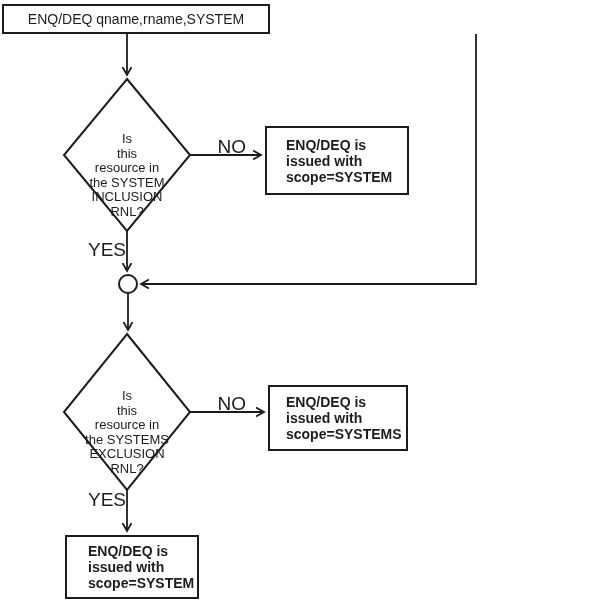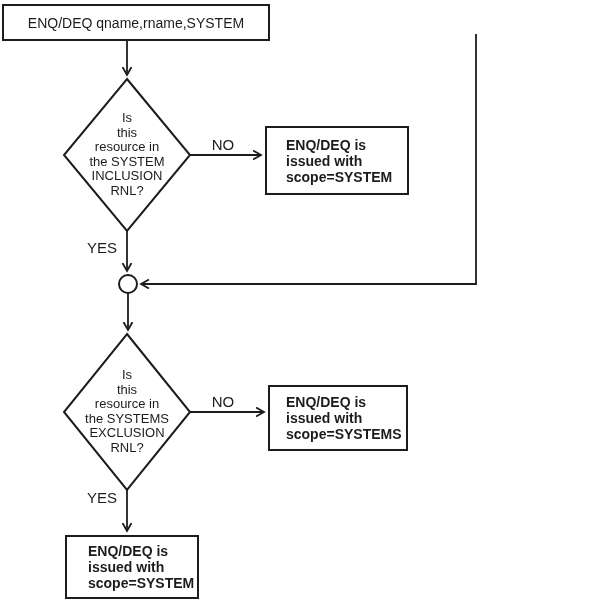--- a/index.html
+++ b/index.html
@@ -53,7 +53,7 @@
     font-size: 15px;
     text-align: center;
   }
-  #start-left   { left: 2px;   top: 4px;   width: 268px; height: 37px; }
+  #start-left   { left: 2px;   top: 4px;   width: 268px; height: 30px; }
   #start-right  { left: 333px; top: 4px;   width: 251px; height: 30px; }
   #result-1     { left: 265px; top: 126px; width: 144px; height: 69px; padding-left: 19px; }
   #result-2     { left: 268px; top: 385px; width: 140px; height: 66px; padding-left: 16px; }

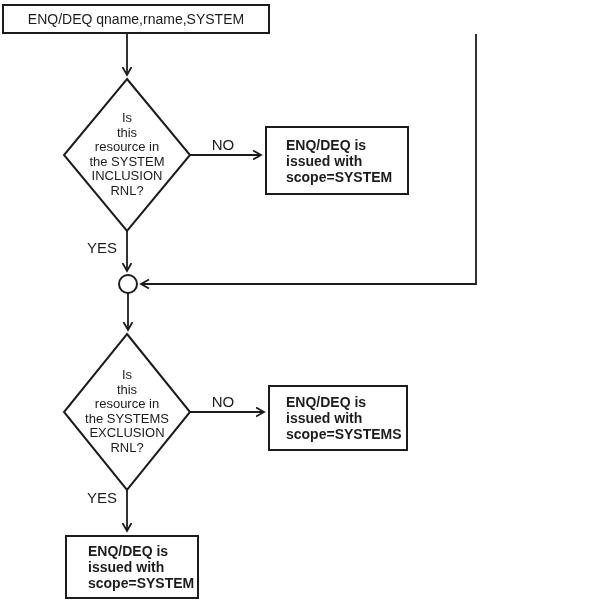--- a/index.html
+++ b/index.html
@@ -47,6 +47,7 @@
     font-size: 13px;
     line-height: 14.5px;
     white-space: pre-line;
+    margin-top: 21px;
   }
   .edge-label {
     position: absolute;

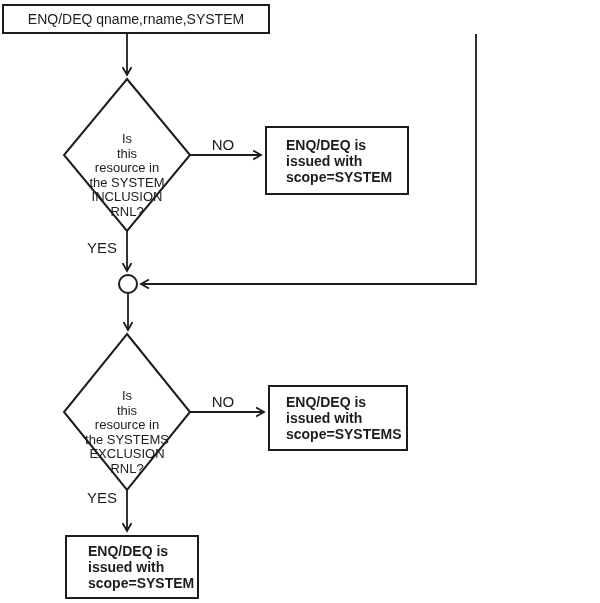--- a/index.html
+++ b/index.html
@@ -51,8 +51,8 @@
   }
   .edge-label {
     position: absolute;
-    font-size: 15px;
-    text-align: center;
+    font-size: 19px;
+    text-align: right;
   }
   #start-left   { left: 2px;   top: 4px;   width: 268px; height: 30px; }
   #start-right  { left: 333px; top: 4px;   width: 251px; height: 30px; }

